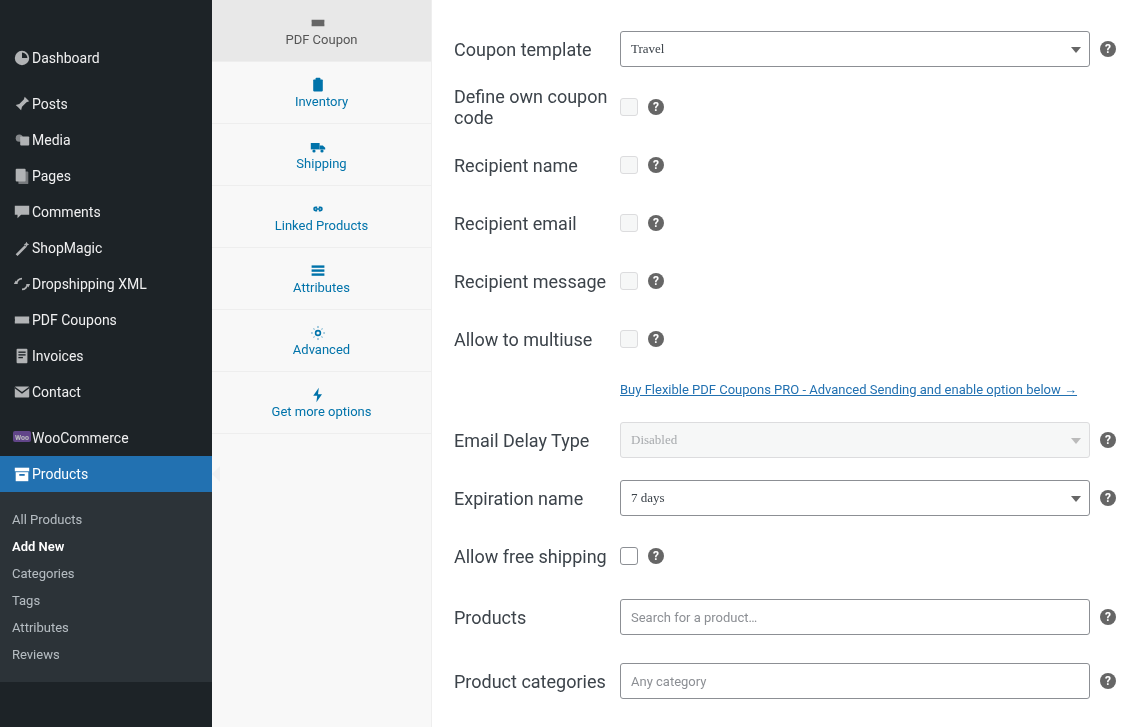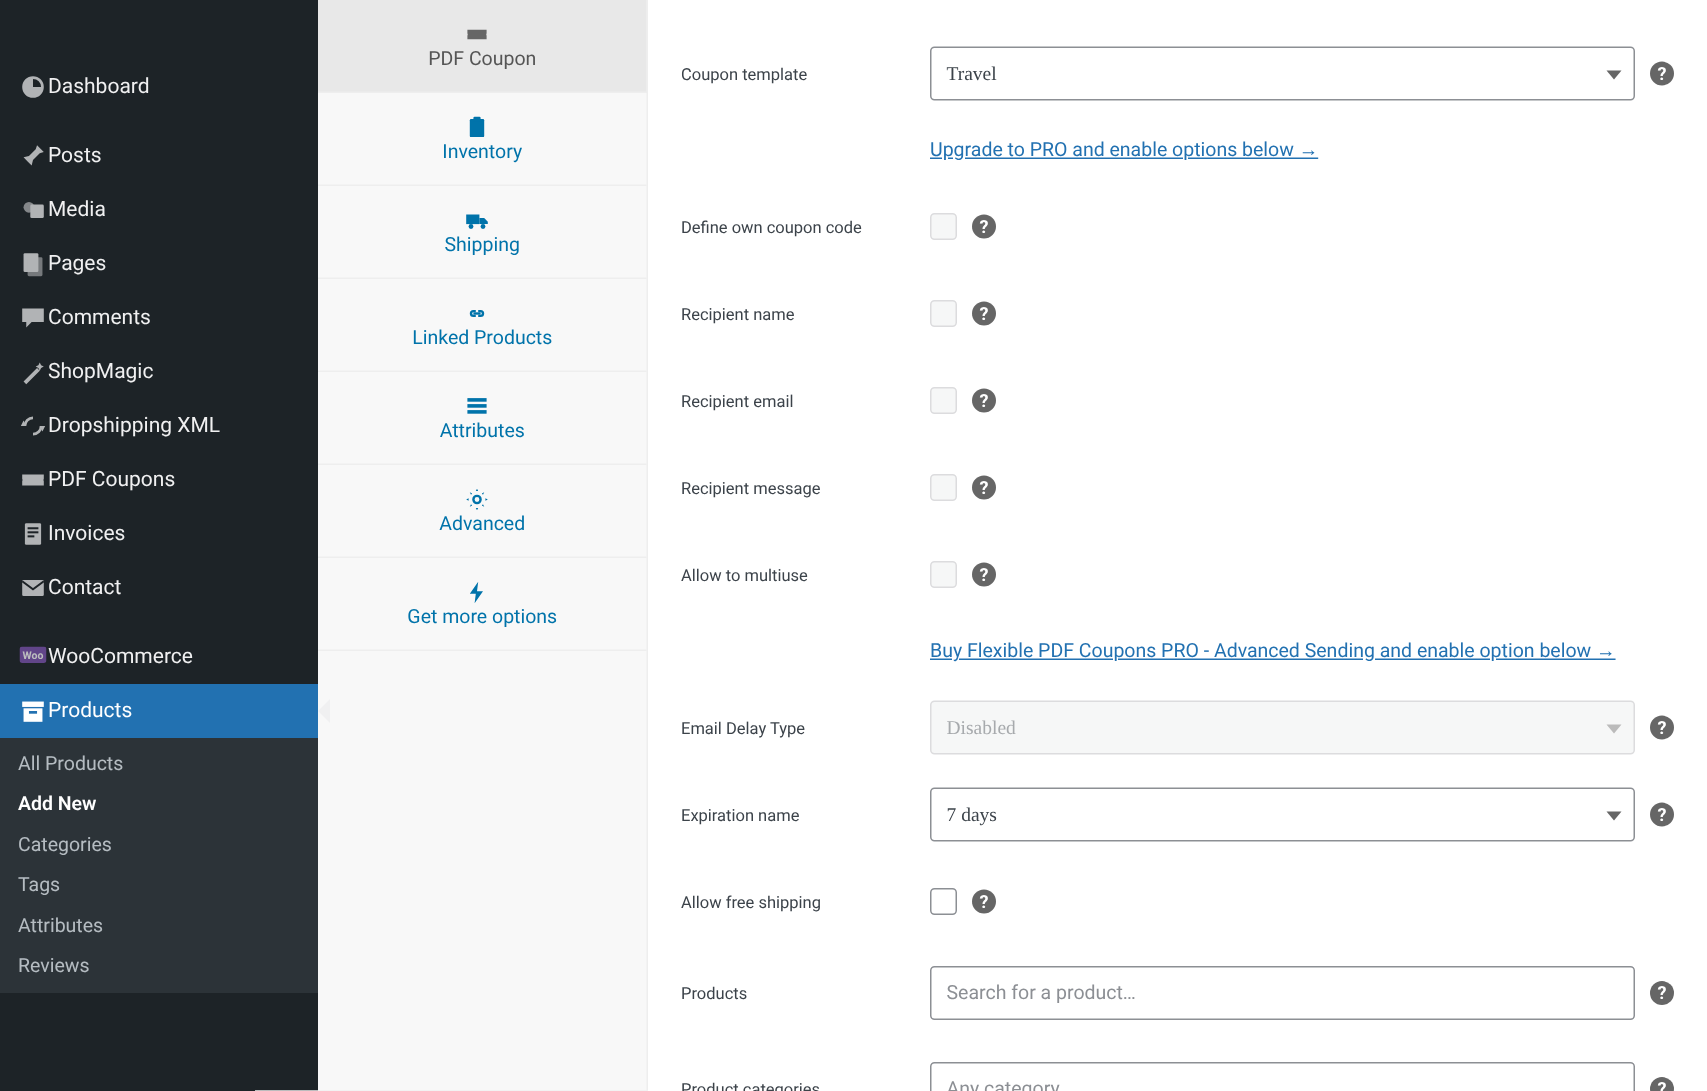--- a/index.html
+++ b/index.html
@@ -26,7 +26,7 @@
 
 .main-panel { flex: 1; background: #fff; padding: 20px 22px; overflow: auto; }
 .form-row { display: flex; align-items: center; min-height: 58px; }
-.form-label { width: 166px; font-size: 11px; color: #3c434a; flex-shrink: 0; }
+.form-label { width: 166px; font-size: 18px; color: #3c434a; flex-shrink: 0; }
 .form-control { flex: 1; display: flex; align-items: center; }
 .select { flex: 1; border: 1px solid #8c8f94; border-radius: 3px; padding: 0 28px 0 10px; height: 36px; display: flex; align-items: center; background: #fff; position: relative; cursor: pointer; font-family: Liberation Serif, serif; }
 .select.disabled { background: #f6f7f7; color: #a7aaad; border-color: #dcdcde; cursor: default; }

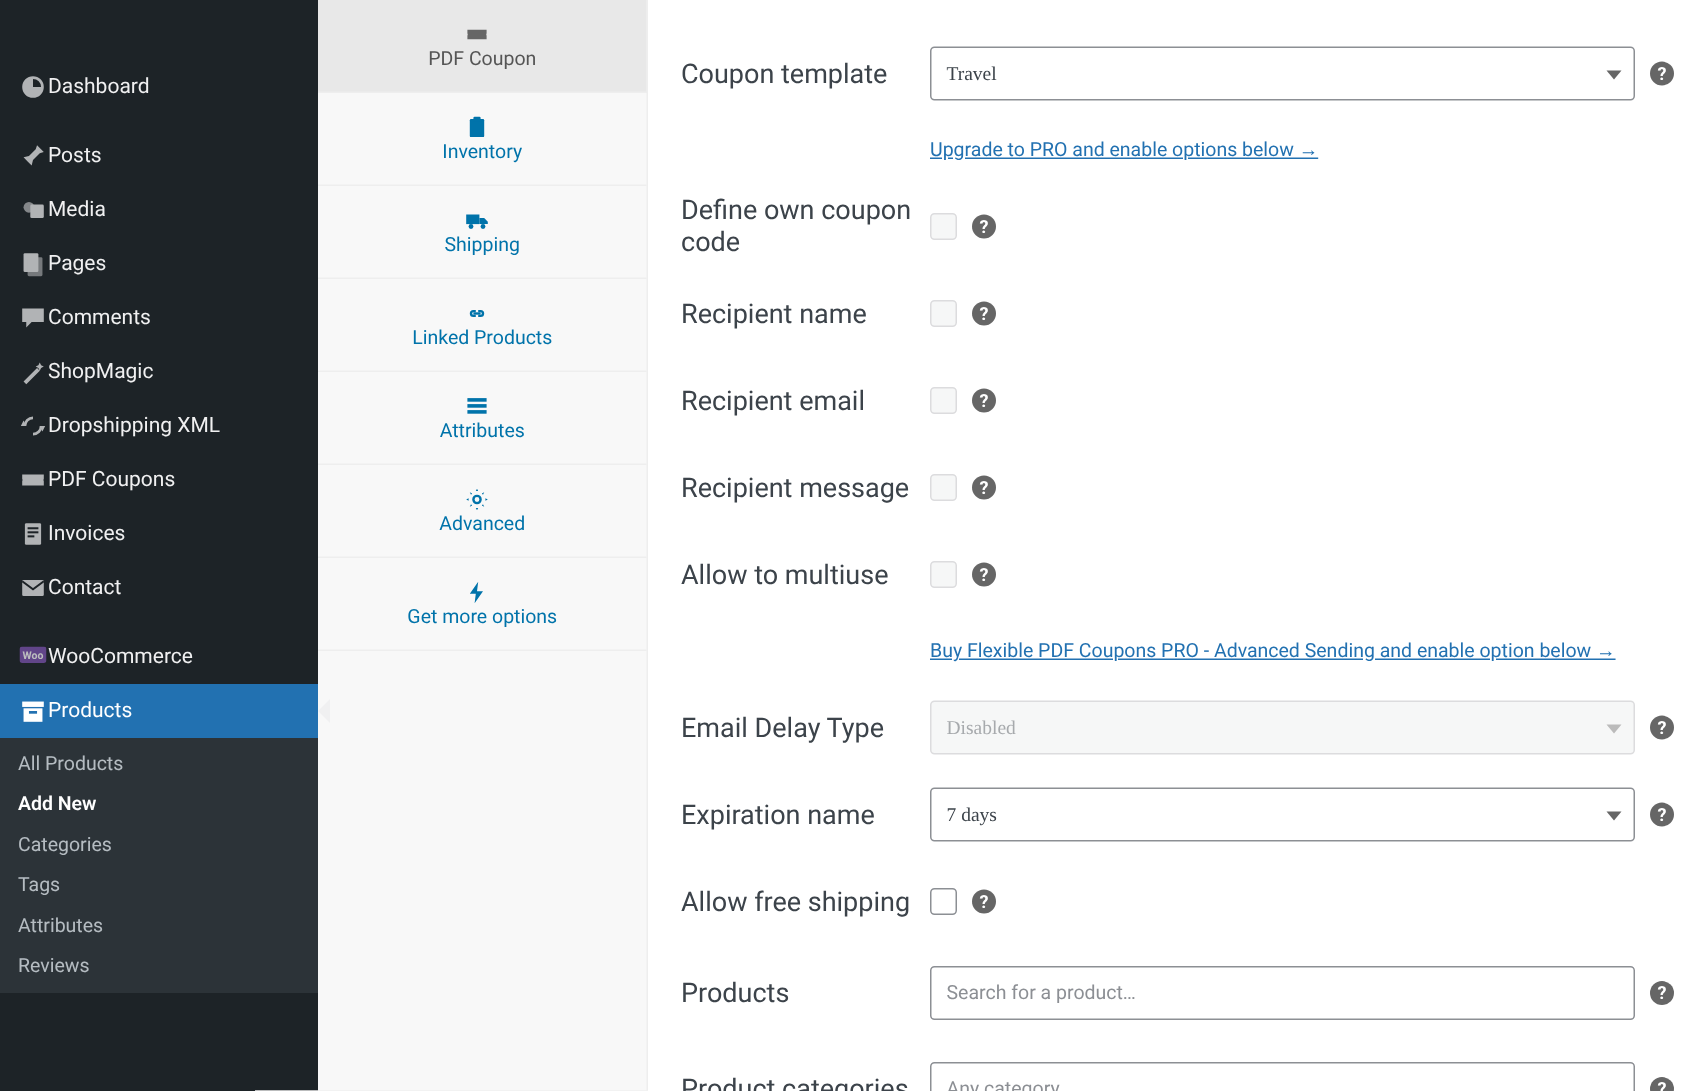--- a/index.html
+++ b/index.html
@@ -244,9 +244,6 @@
       </div>
     </div>
 
-    <div class="link-row">
-      <a href="#">Upgrade to PRO and enable options below →</a>
-    </div>
 
     <div class="form-row">
       <div class="form-label">Define own coupon code</div>

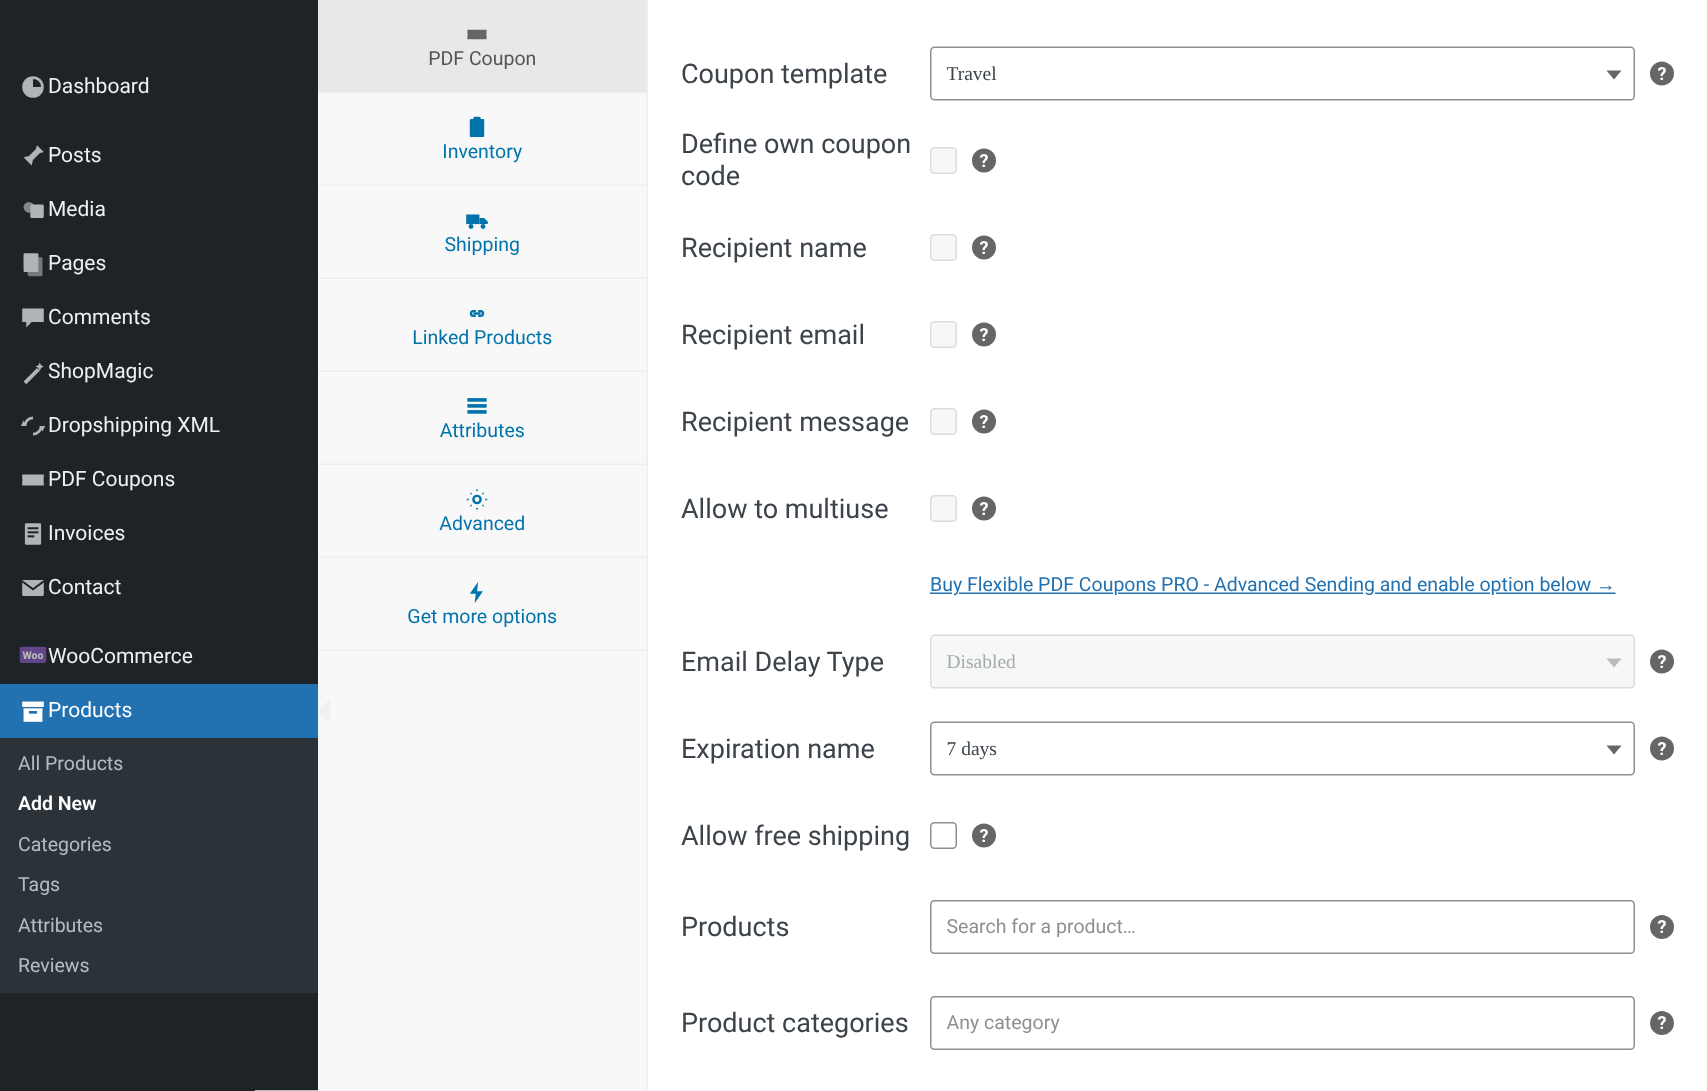--- a/index.html
+++ b/index.html
@@ -13,7 +13,7 @@
 .admin-sidebar .menu-item.current::after { content: ""; position: absolute; right: -8px; top: 50%; margin-top: -8px; border: 8px solid transparent; border-right-color: #f0f0f1; }
 .admin-sidebar .icon { width: 20px; height: 20px; margin-right: 0; display: inline-flex; align-items: center; justify-content: center; opacity: 0.7; }
 .admin-sidebar .menu-item.current .icon { opacity: 1; }
-.admin-sidebar .submenu { background: #2c3338; padding: 4px 0; }
+.admin-sidebar .submenu { background: #2c3338; padding: 14px 0; }
 .admin-sidebar .submenu .sub-item { padding: 6px 12px; color: rgba(240,246,252,0.7); font-size: 13px; cursor: pointer; }
 .admin-sidebar .submenu .sub-item.active { color: #fff; font-weight: 600; }
 

